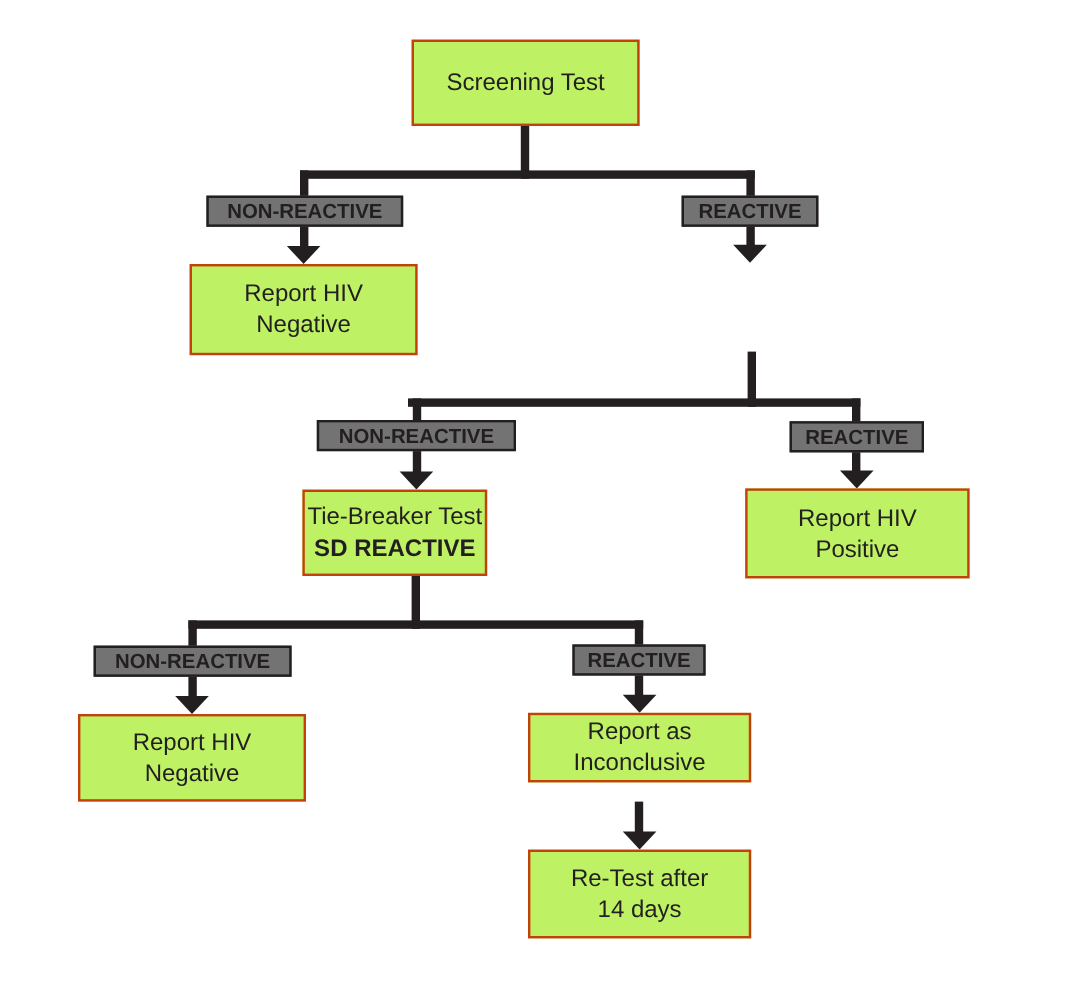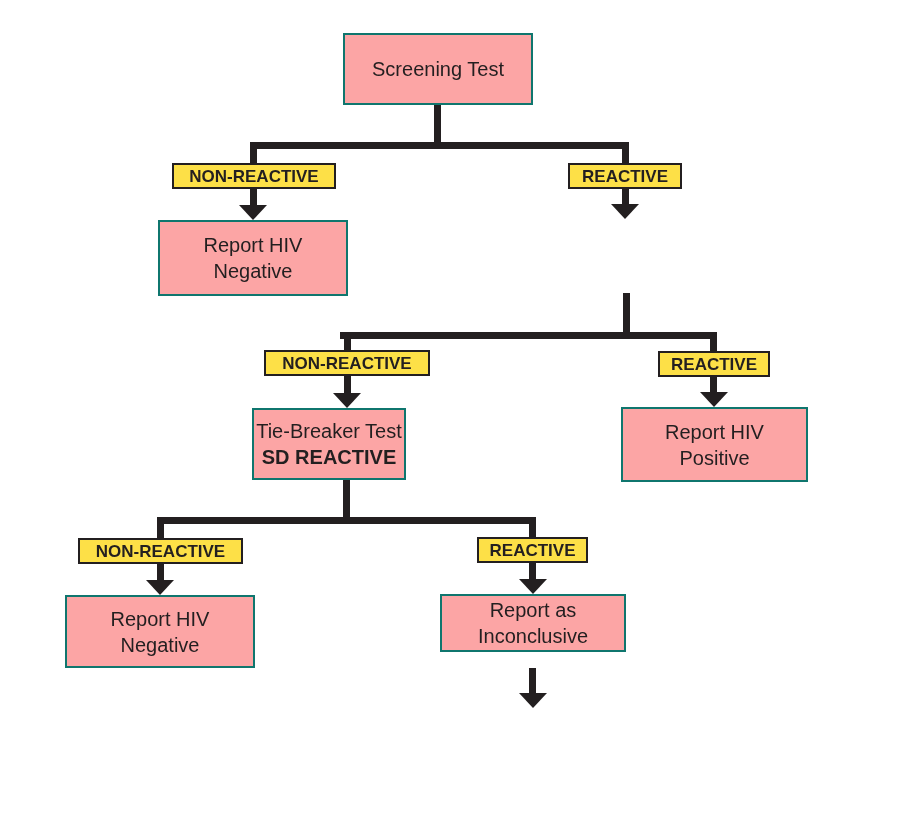--- a/index.html
+++ b/index.html
@@ -14,8 +14,8 @@
   .node{
     position:absolute;
     box-sizing:border-box;
-    border:2px solid #0f766e;
-    background:#fca5a5;
+    border:2px solid #c2410c;
+    background:#bef264;
     display:flex;flex-direction:column;
     align-items:center;justify-content:center;
     text-align:right;

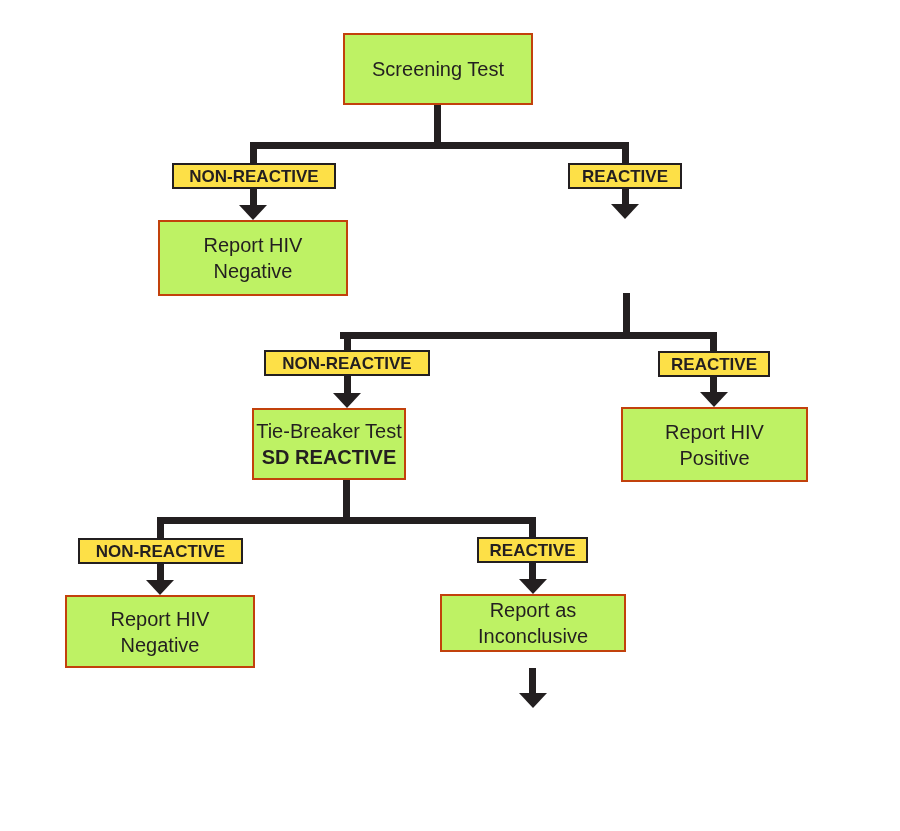--- a/index.html
+++ b/index.html
@@ -26,7 +26,7 @@
     position:absolute;
     box-sizing:border-box;
     border:2px solid #231f20;
-    background:#fde047;
+    background:#737373;
     display:flex;align-items:center;justify-content:center;
     text-align:center;
     font-weight:bold;font-size:17px;line-height:17px;

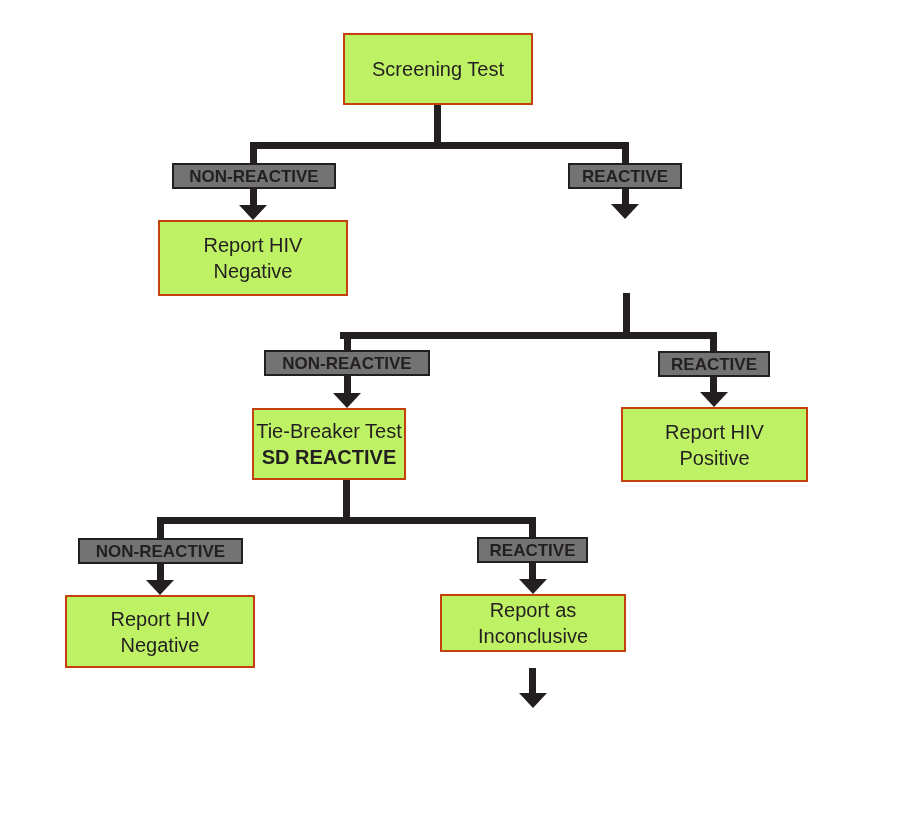--- a/index.html
+++ b/index.html
@@ -120,6 +120,10 @@
     <span>Inconclusive</span>
   </div>
 
+  <div class="node" style="left:440px;top:708px;width:186px;height:74px;">
+    <span>Re-Test after</span>
+    <span>14 days</span>
+  </div>
 
 </div>
 

